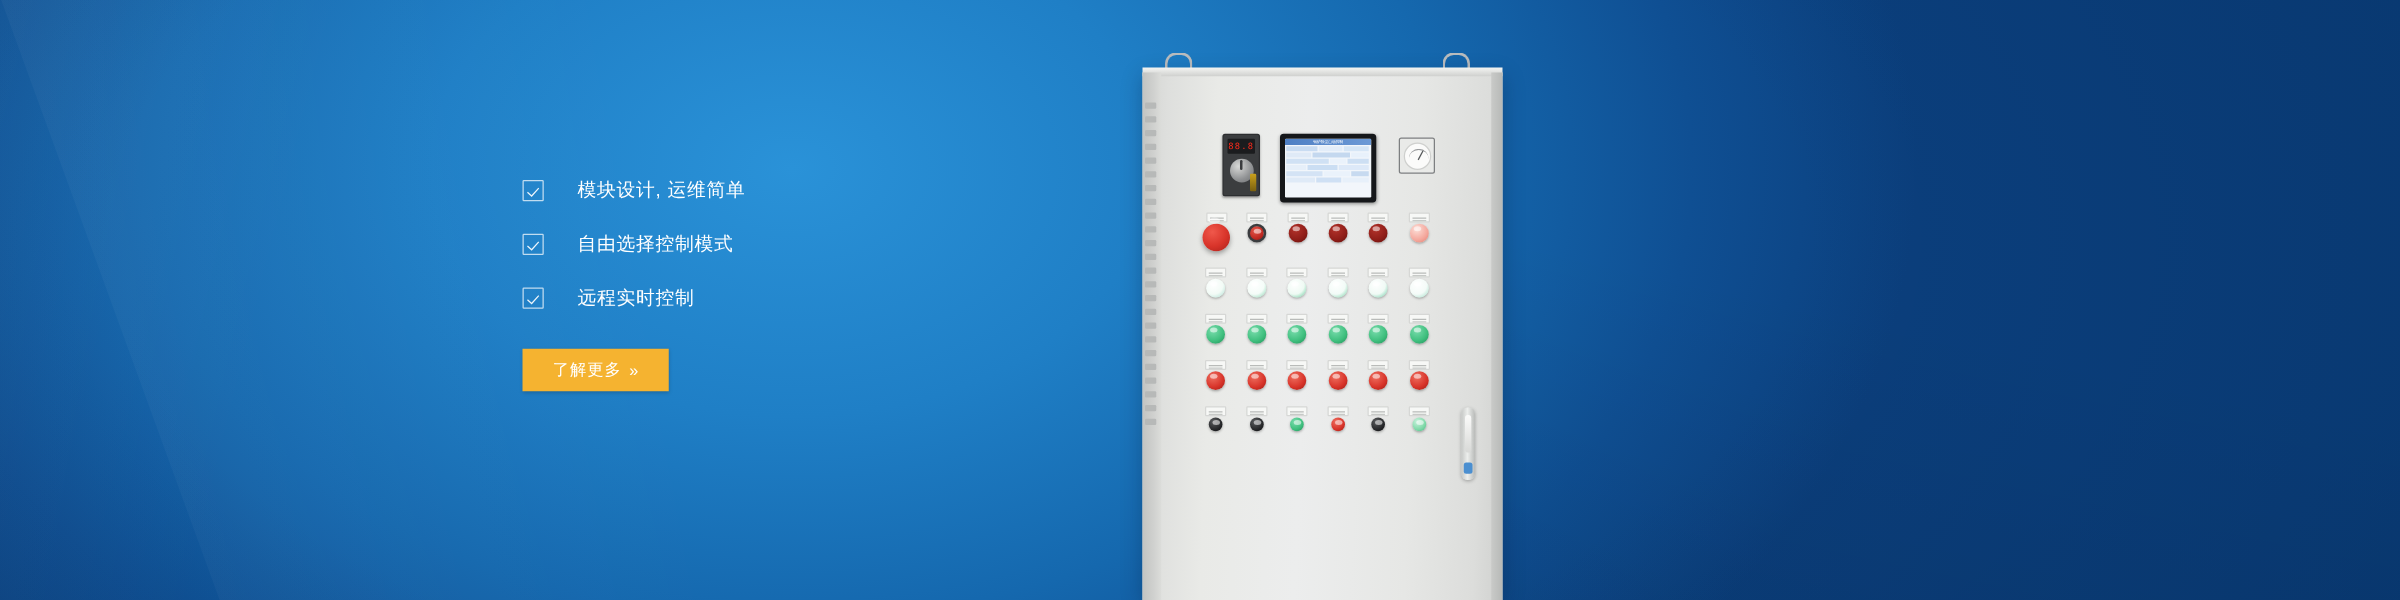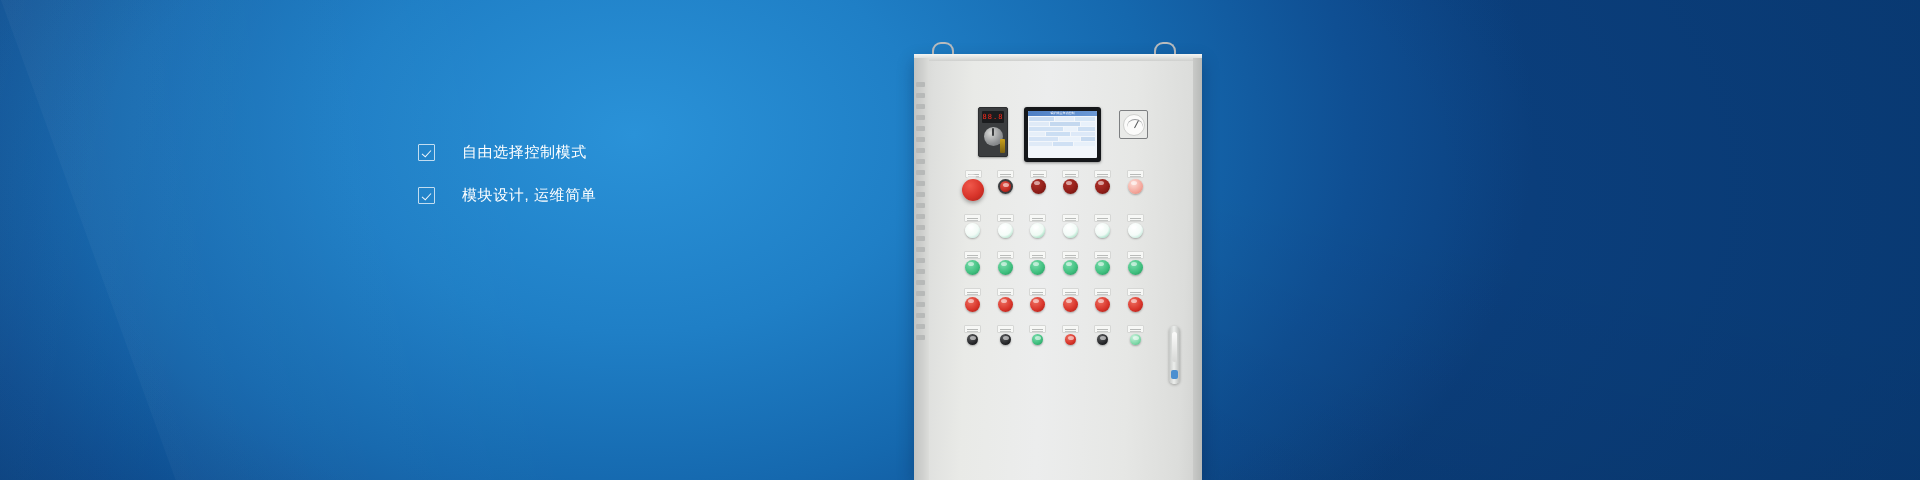--- a/index.html
+++ b/index.html
@@ -152,11 +152,11 @@
     <div id="bullets">
       <div class="bullet">
         <span class="cbox"></span>
-        <span class="btext">自由选择控制模式</span>
+        <span class="btext">模块设计, 运维简单</span>
       </div>
       <div class="bullet">
         <span class="cbox"></span>
-        <span class="btext">模块设计, 运维简单</span>
+        <span class="btext">自由选择控制模式</span>
       </div>
     </div>
 

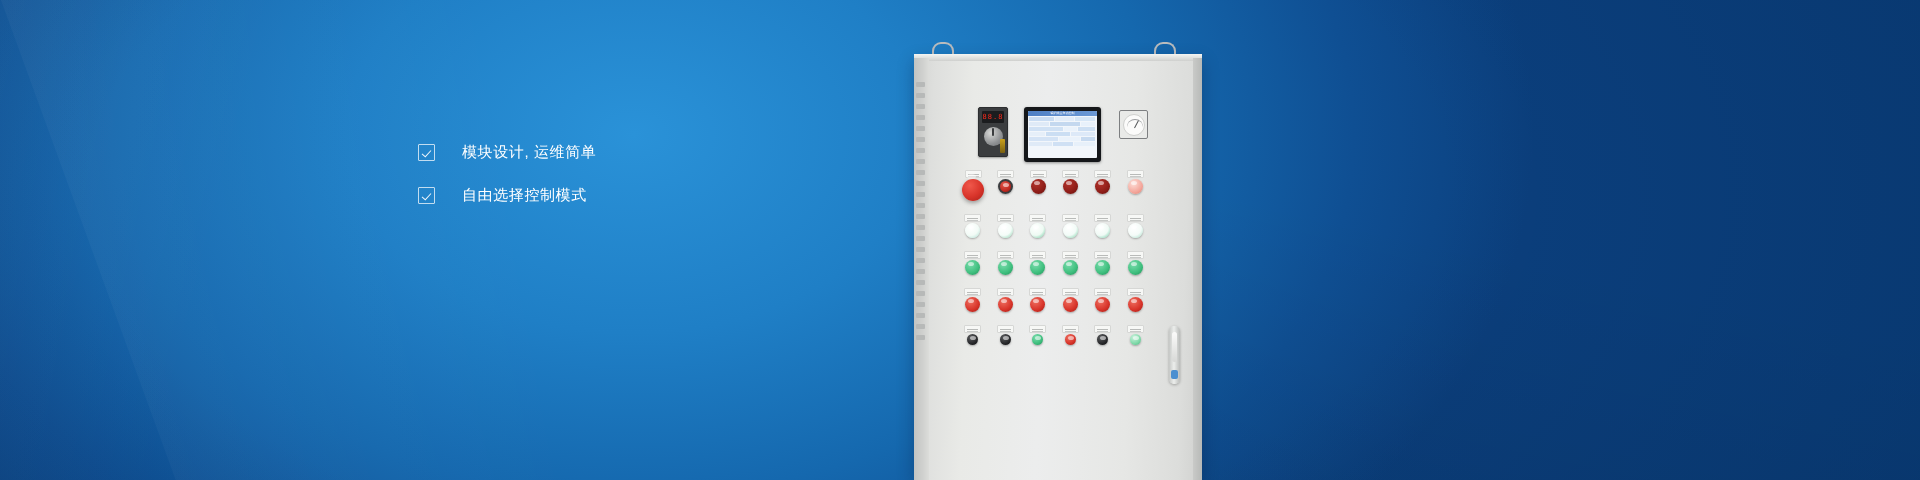--- a/index.html
+++ b/index.html
@@ -158,6 +158,10 @@
         <span class="cbox"></span>
         <span class="btext">自由选择控制模式</span>
       </div>
+      <div class="bullet">
+        <span class="cbox"></span>
+        <span class="btext">远程实时控制</span>
+      </div>
     </div>
 
   </div>

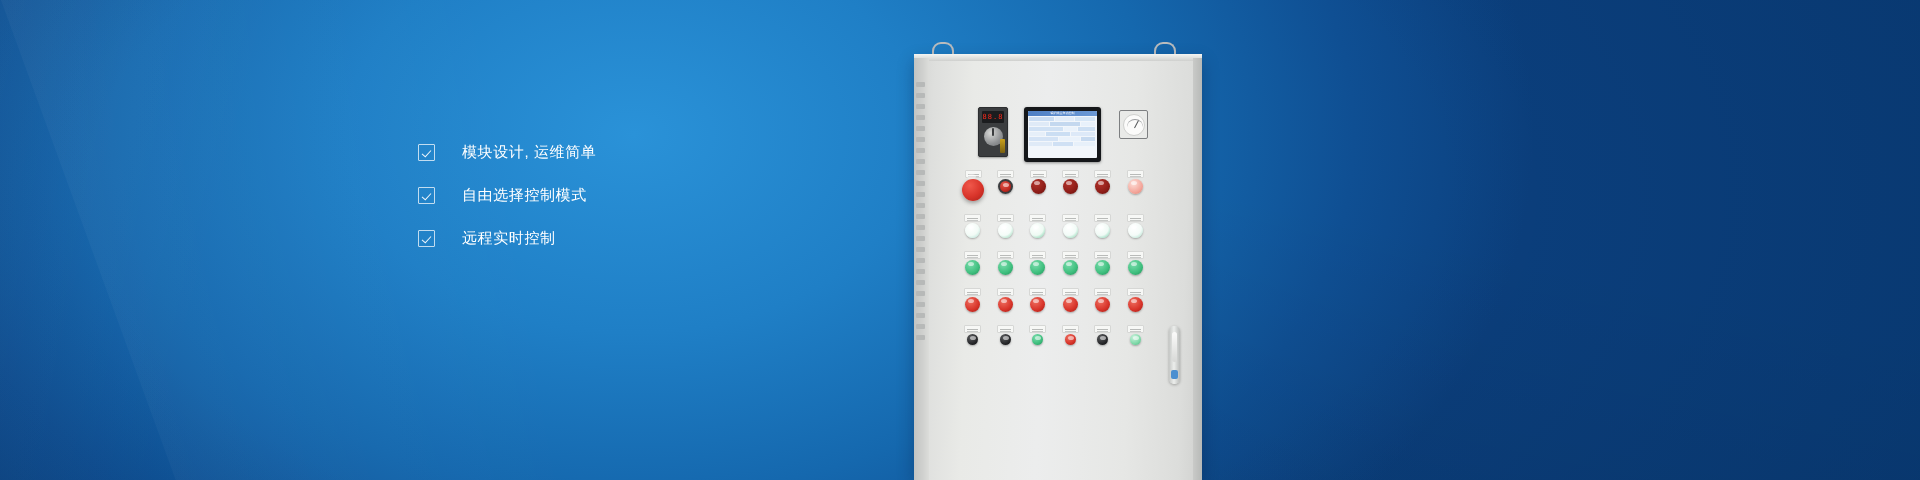--- a/index.html
+++ b/index.html
@@ -164,6 +164,10 @@
       </div>
     </div>
 
+    <div id="more-btn">
+      <span class="lbl">了解更多</span>
+      <span class="arw">»</span>
+    </div>
   </div>
 
   <div id="cab-shadow"></div>

